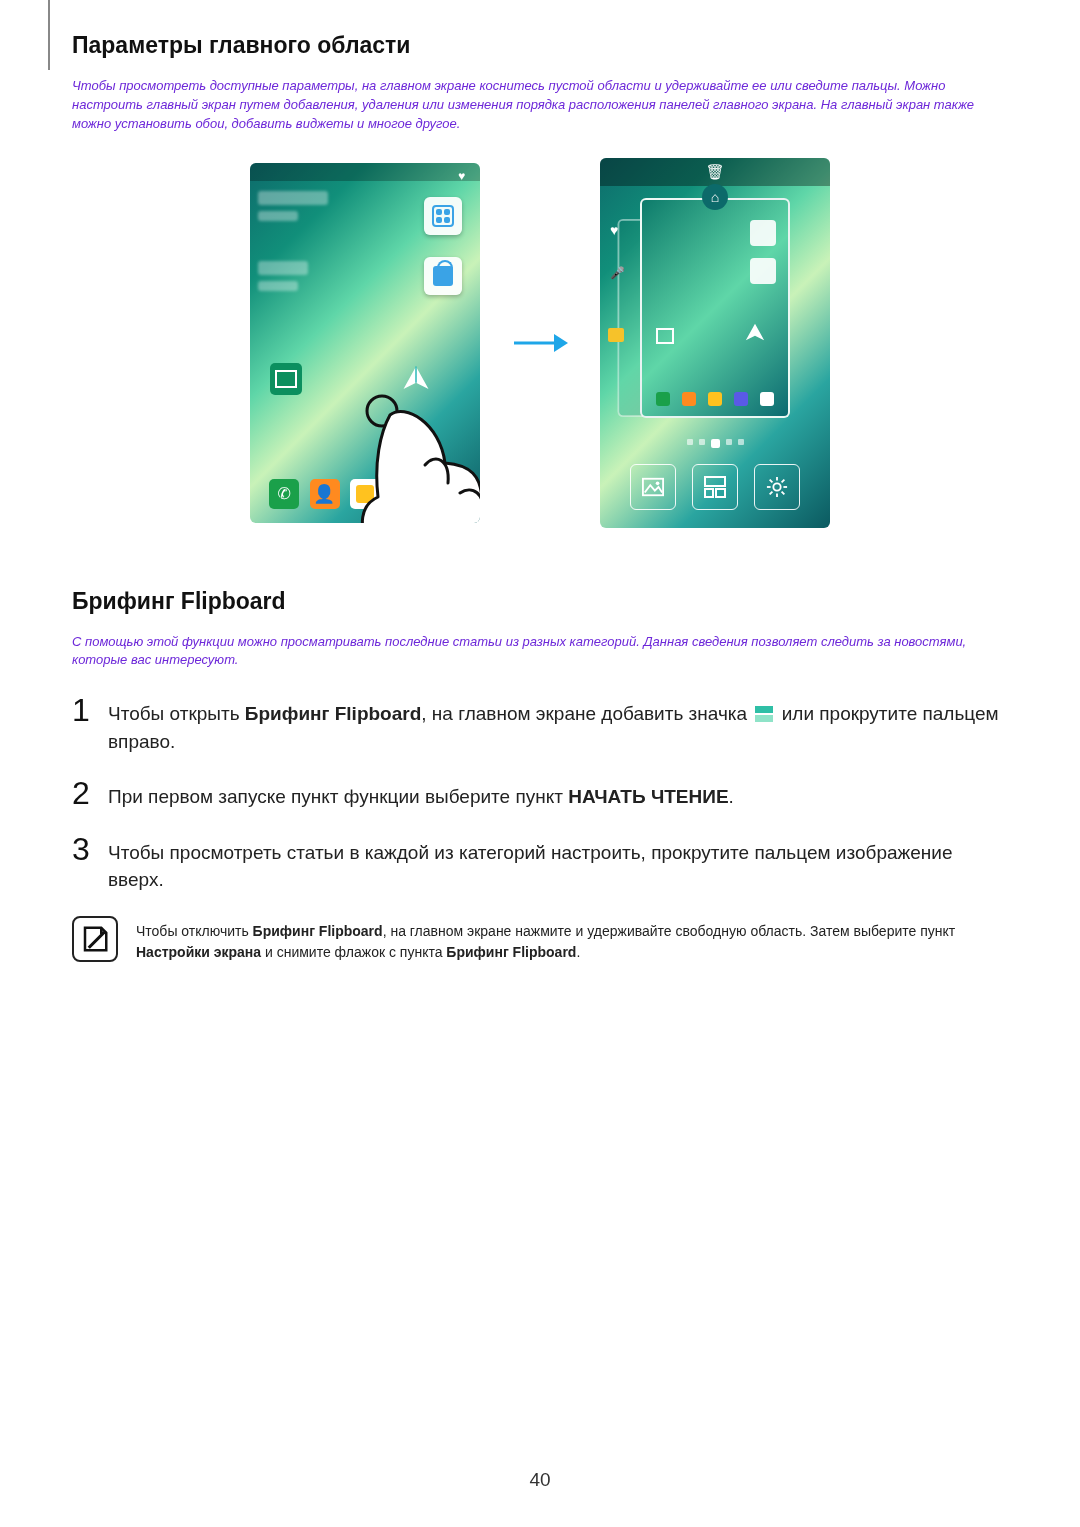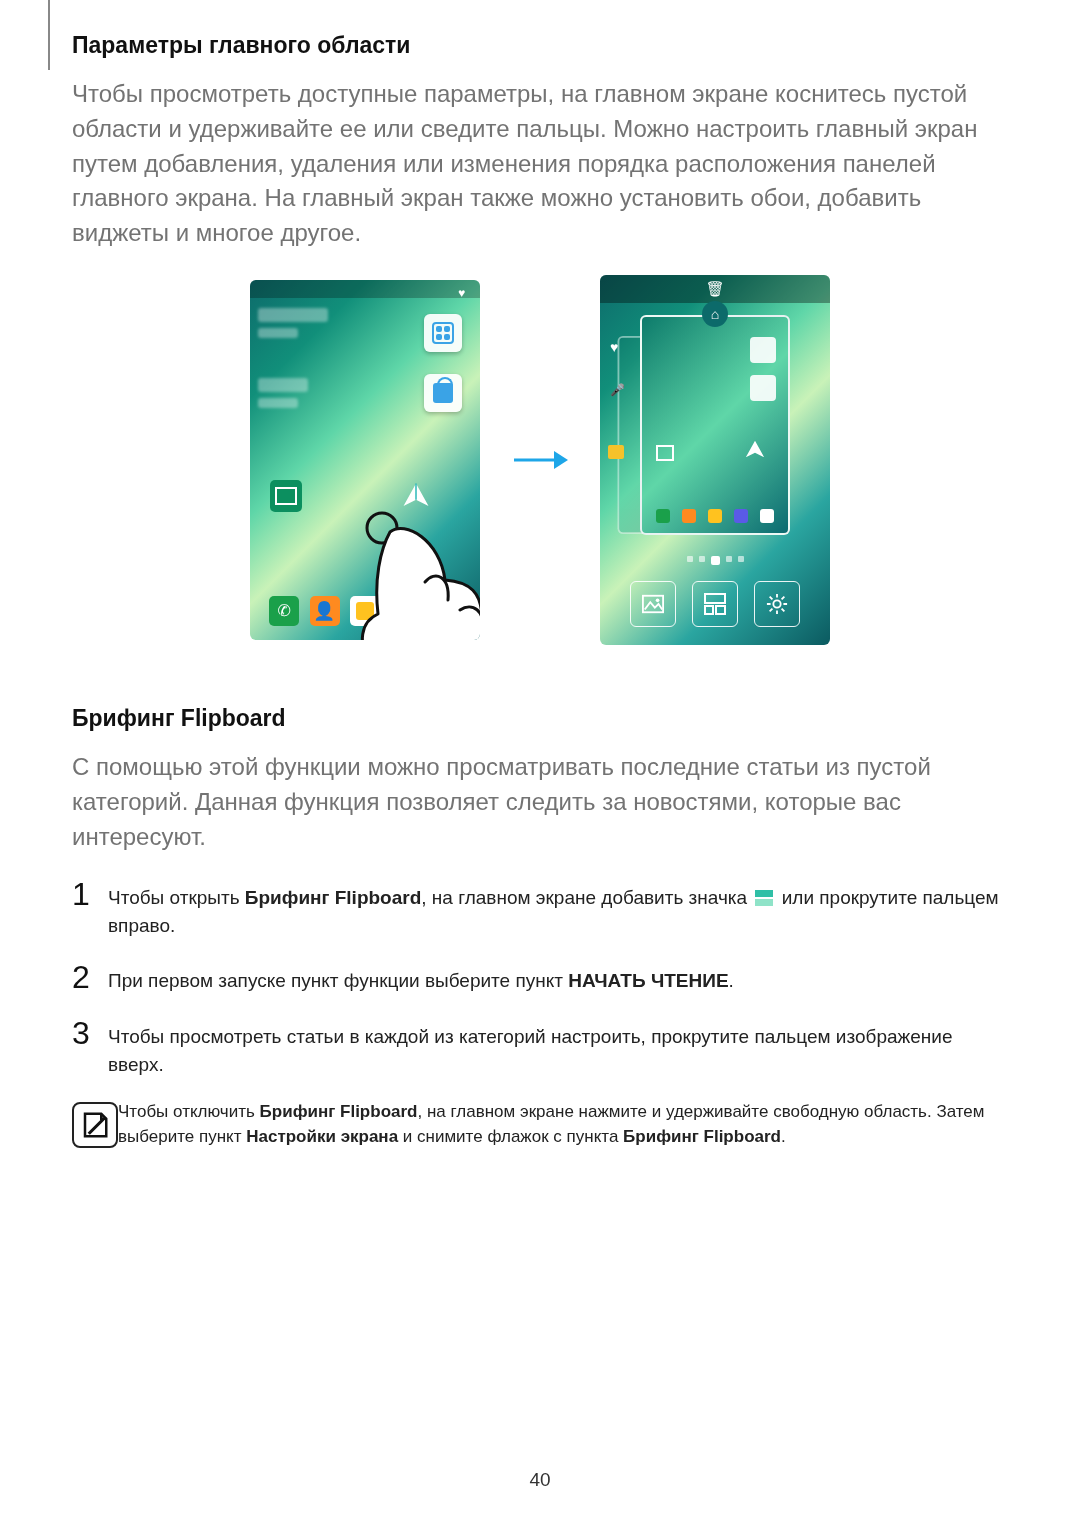--- a/index.html
+++ b/index.html
@@ -36,10 +36,11 @@
     margin-bottom: 18px;
   }
   p.body {
-    font-size: 24px;
+    font-size: 13px;
     line-height: 1.45;
-    color: #737373;
+    color: #6d28d9;
     margin-bottom: 24px;
+    font-style: italic;
   }
   .figure-row {
     display: flex;

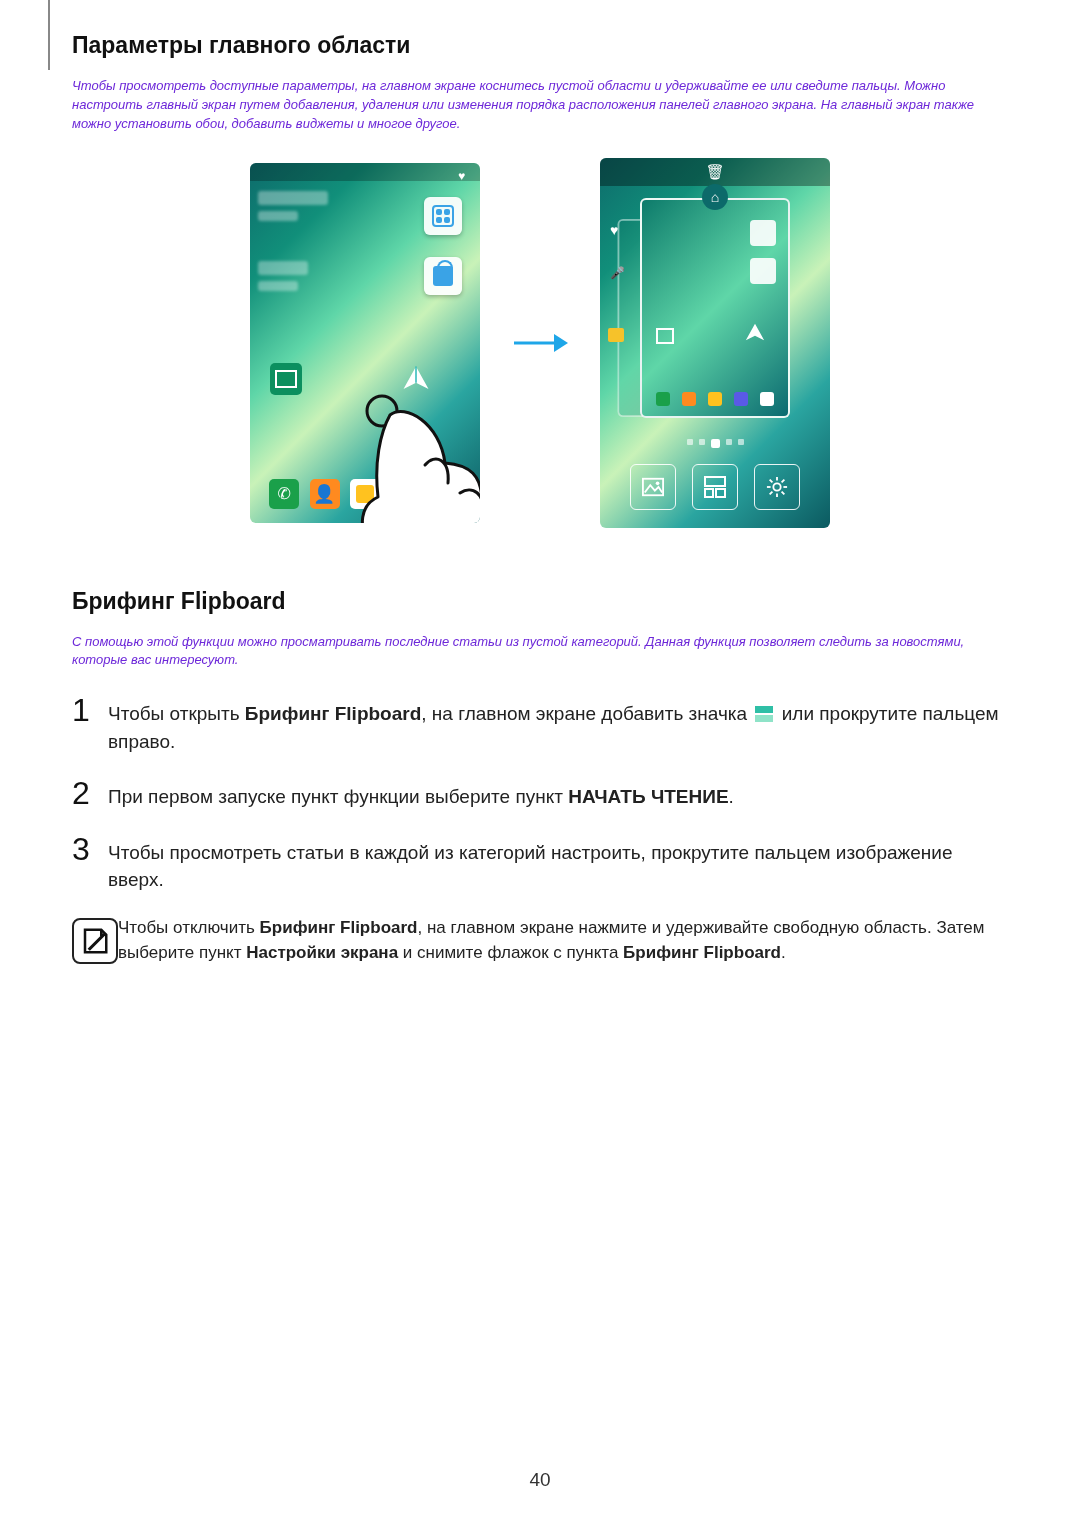--- a/index.html
+++ b/index.html
@@ -408,7 +408,7 @@
 
   <div class="sec2">
     <h3>Брифинг Flipboard</h3>
-    <p class="body">С помощью этой функции можно просматривать последние статьи из пустой категорий. Данная функция позволяет следить за новостями, которые вас интересуют.</p>
+    <p class="body">С помощью этой функции можно просматривать последние статьи из разных категорий. Данная сведения позволяет следить за новостями, которые вас интересуют.</p>
 
     <ol class="steps">
       <li>

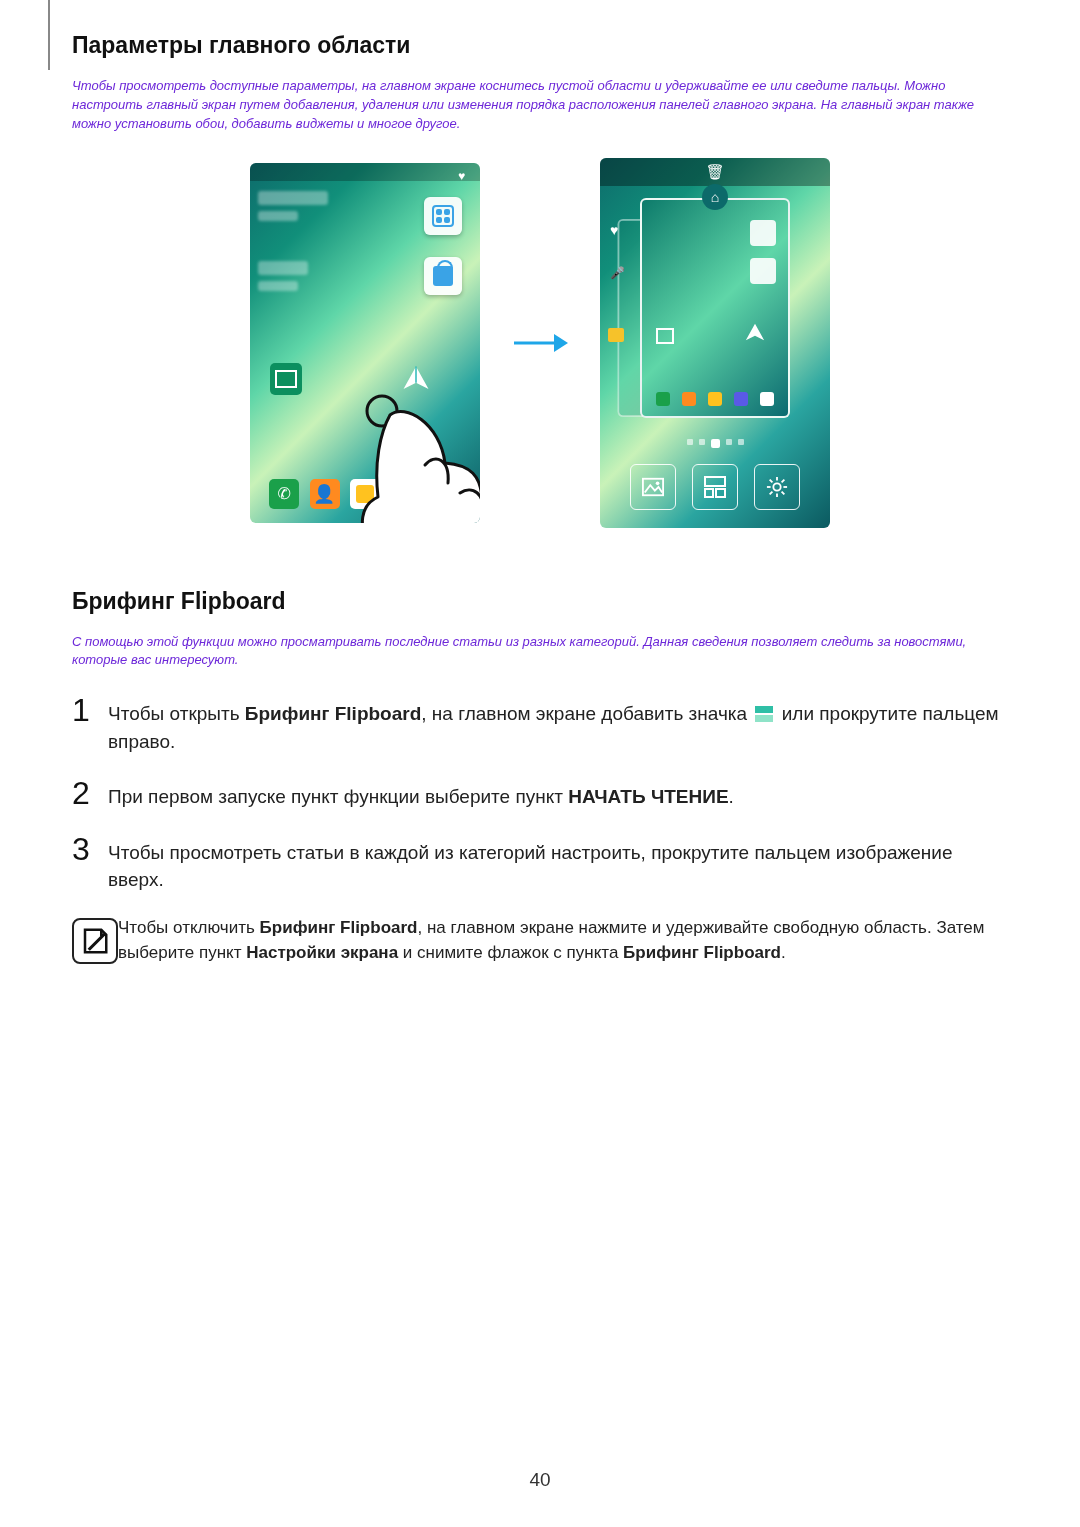--- a/index.html
+++ b/index.html
@@ -223,8 +223,8 @@
   .inline-icon svg { width:100%; height:100%; display:block; }
   b { font-weight:700; }
   .note-row {
-    display:flex; align-items:center; 
-    font-size: 17px; line-height:1.45;
+    display:flex; align-items:flex-end; gap: 18px;
+    font-size: 14px; line-height:1.45;
     margin-top: 10px;
   }
   .note-icon {

